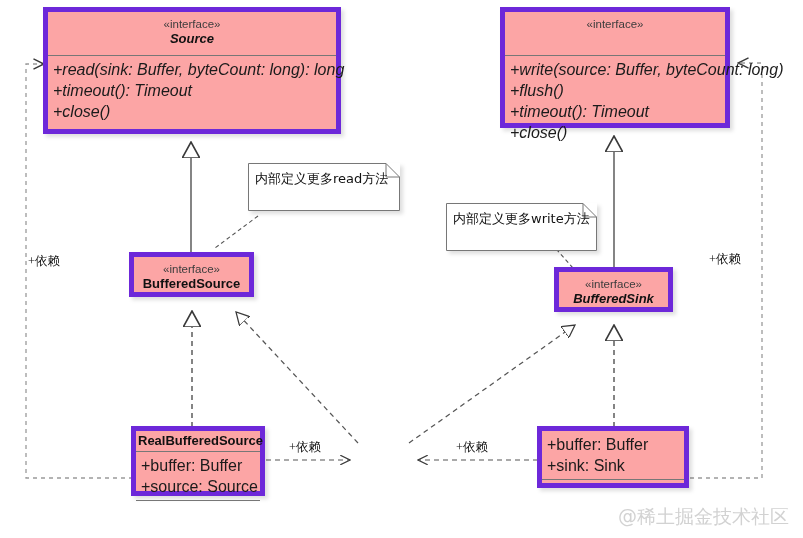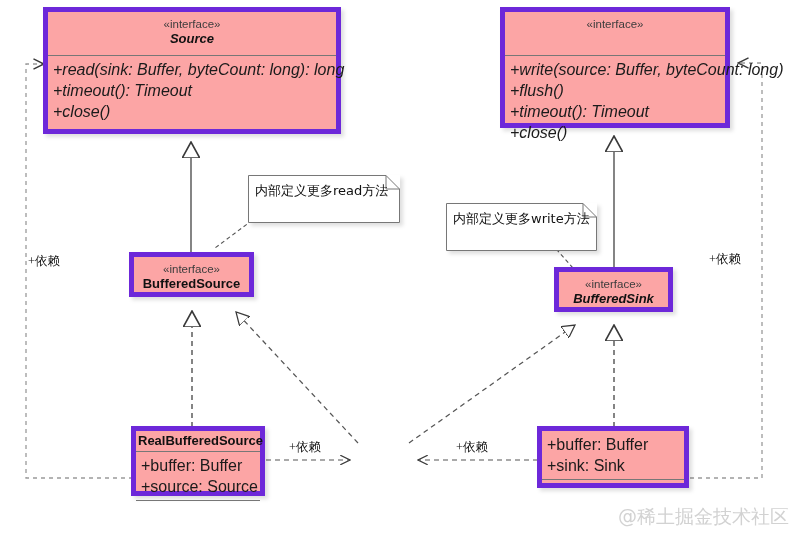--- a/index.html
+++ b/index.html
@@ -233,7 +233,7 @@
   </div>
 
 
-  <div class="note" style="left:248px; top:175px; width:152px; height:48px;">
+  <div class="note" style="left:248px; top:163px; width:152px; height:48px;">
     <svg class="note-svg" width="152" height="48" viewBox="0 0 152 48">
       <path d="M 0.5 0.5 L 138 0.5 L 151.5 14 L 151.5 47.5 L 0.5 47.5 Z" fill="#ffffff" stroke="#777777" stroke-width="1"></path>
       <path d="M 138 0.5 L 138 14 L 151.5 14" fill="none" stroke="#777777" stroke-width="1"></path>

